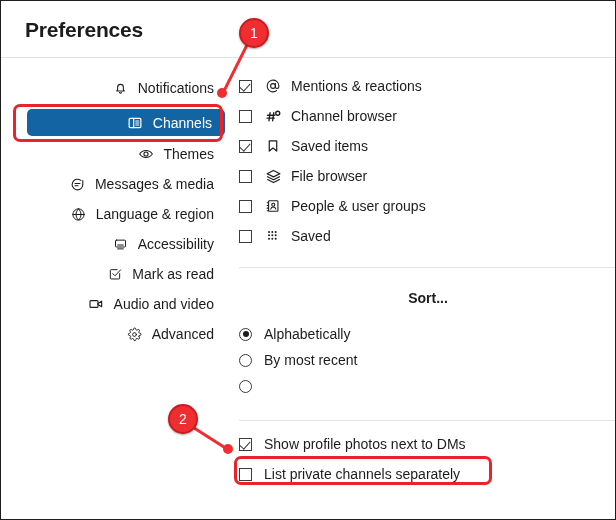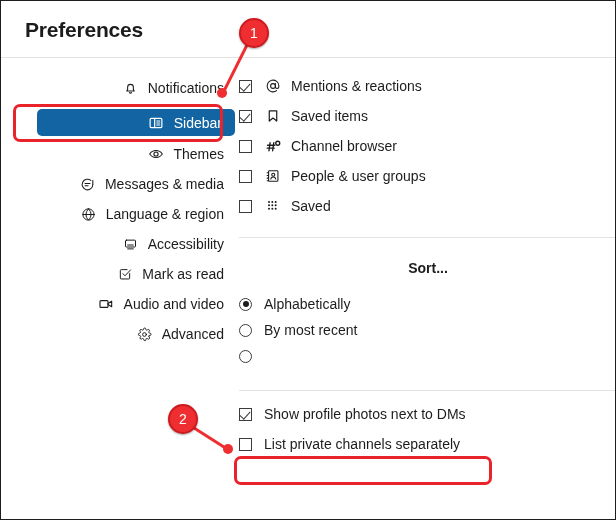--- a/index.html
+++ b/index.html
@@ -44,7 +44,7 @@
   
   .nav {
     position: absolute;
-    left: 18px;
+    left: 8px;
     top: 72px;
     width: 222px;
   }

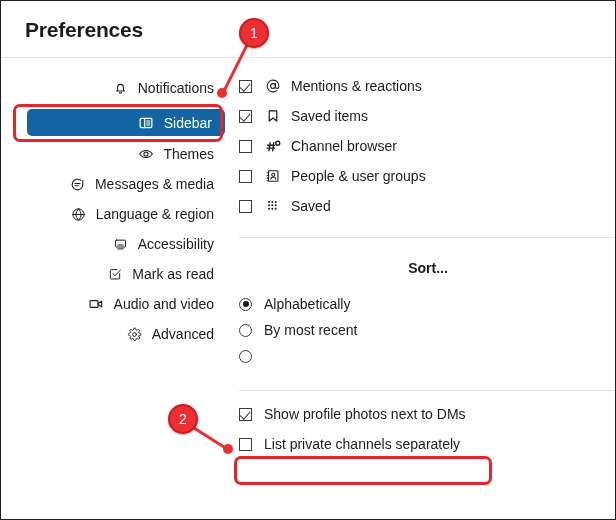--- a/index.html
+++ b/index.html
@@ -324,7 +324,7 @@
           <path d="M13.2 15h4.4"></path>
         </svg>
       </span>
-      <span class="nav-label">Sidebar</span>
+      <span class="nav-label">Channels</span>
     </div>
   </div>
 

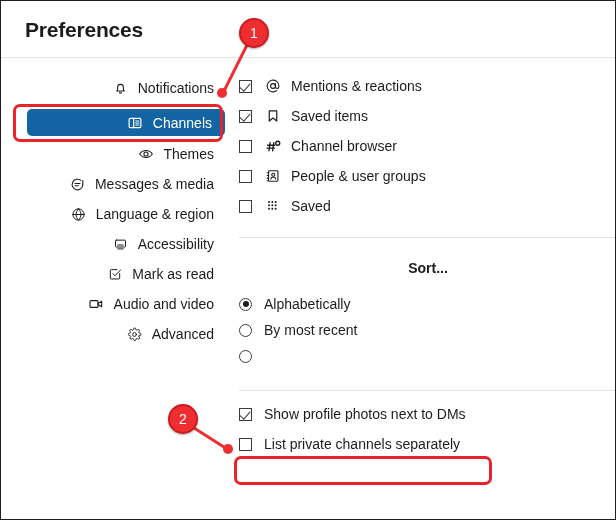--- a/index.html
+++ b/index.html
@@ -342,16 +342,6 @@
     </div>
 
     <div class="opt-row">
-      <span class="cbox checked"></span>
-      <span class="opt-icon">
-        <svg width="16" height="16" viewBox="0 0 24 24" fill="none" stroke="#1d1c1d" stroke-width="1.8" stroke-linecap="round" stroke-linejoin="round">
-          <path d="M6.4 4.4h11.2v15.2L12 15.1l-5.6 4.5z"></path>
-        </svg>
-      </span>
-      <span class="opt-label">Saved items</span>
-    </div>
-
-    <div class="opt-row">
       <span class="cbox"></span>
       <span class="opt-icon">
         <svg width="17" height="17" viewBox="0 0 24 24" fill="none" stroke="#1d1c1d" stroke-width="1.9" stroke-linecap="round" stroke-linejoin="round">
@@ -363,6 +353,16 @@
         </svg>
       </span>
       <span class="opt-label">Channel browser</span>
+    </div>
+
+    <div class="opt-row">
+      <span class="cbox checked"></span>
+      <span class="opt-icon">
+        <svg width="16" height="16" viewBox="0 0 24 24" fill="none" stroke="#1d1c1d" stroke-width="1.8" stroke-linecap="round" stroke-linejoin="round">
+          <path d="M6.4 4.4h11.2v15.2L12 15.1l-5.6 4.5z"></path>
+        </svg>
+      </span>
+      <span class="opt-label">Saved items</span>
     </div>
 
 

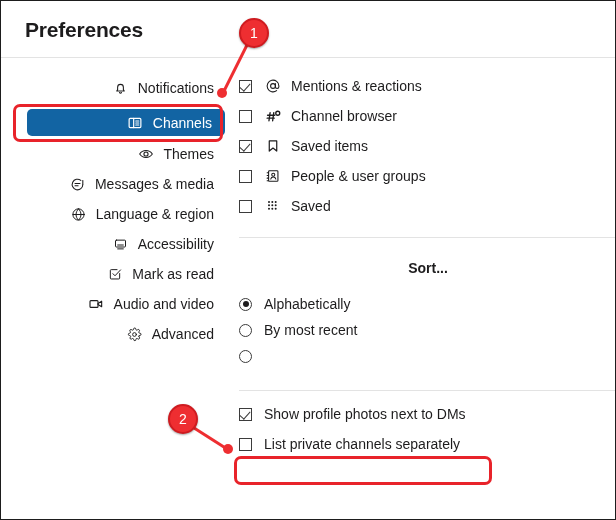--- a/index.html
+++ b/index.html
@@ -365,6 +365,17 @@
       <span class="opt-label">Saved items</span>
     </div>
 
+    <div class="opt-row">
+      <span class="cbox"></span>
+      <span class="opt-icon">
+        <svg width="17" height="17" viewBox="0 0 24 24" fill="none" stroke="#1d1c1d" stroke-width="1.7" stroke-linecap="round" stroke-linejoin="round">
+          <path d="M12 3.5L21 8l-9 4.5L3 8z"></path>
+          <path d="M3.6 12.3L12 16.5l8.4-4.2"></path>
+          <path d="M3.6 16.3L12 20.5l8.4-4.2"></path>
+        </svg>
+      </span>
+      <span class="opt-label">File browser</span>
+    </div>
 
     <div class="opt-row">
       <span class="cbox"></span>

